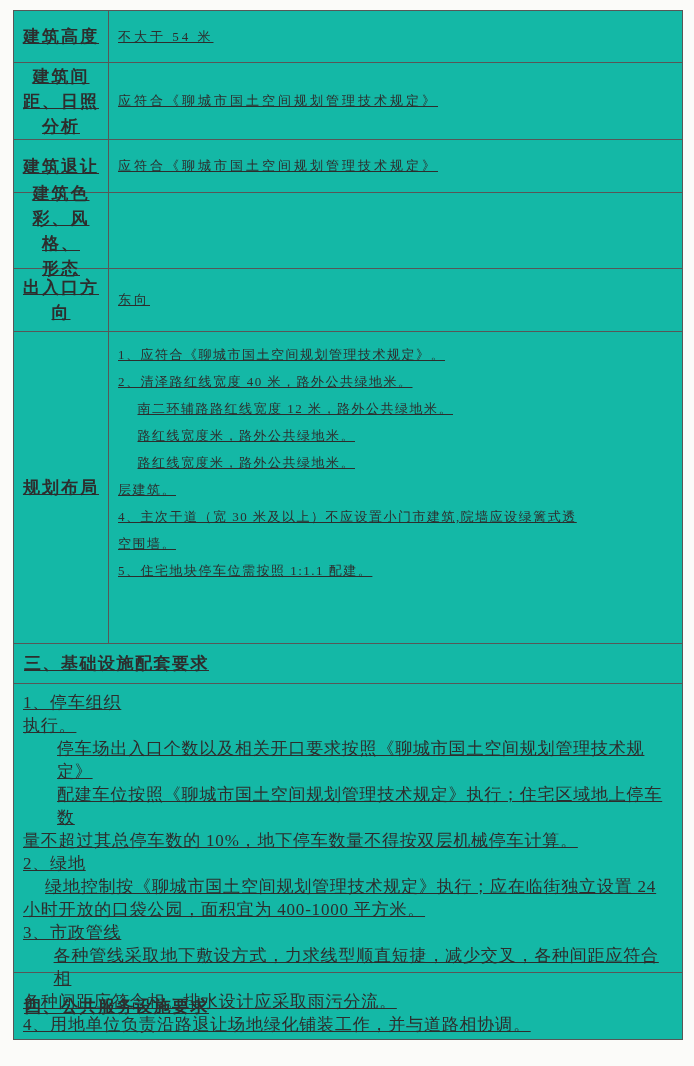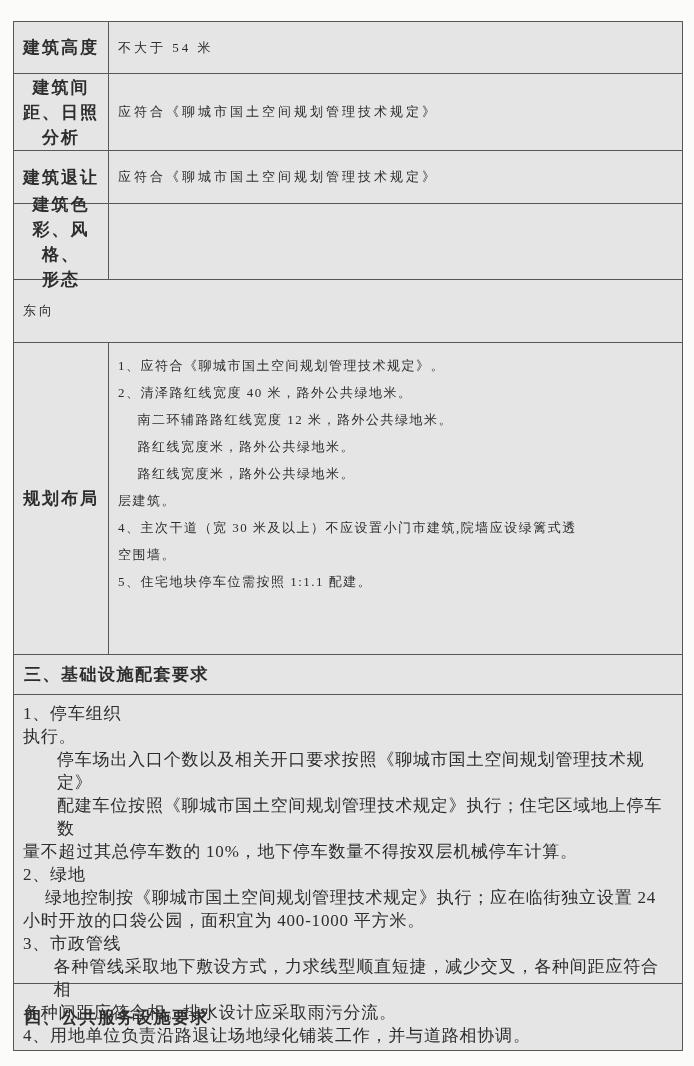--- a/index.html
+++ b/index.html
@@ -14,10 +14,11 @@
   .doc-table {
     position: absolute;
     left: 13px;
-    top: 21px;
+    top: 10px;
     width: 670px;
     border: 1.5px solid #575757;
-    background: #e5e5e5;
+    background: #14b8a6;
+    text-decoration: underline;
   }
   .row { display: flex; border-bottom: 1.5px solid #575757; }
   .row.no-bb, .section-header.no-bb { border-bottom: none; text-align: center; }

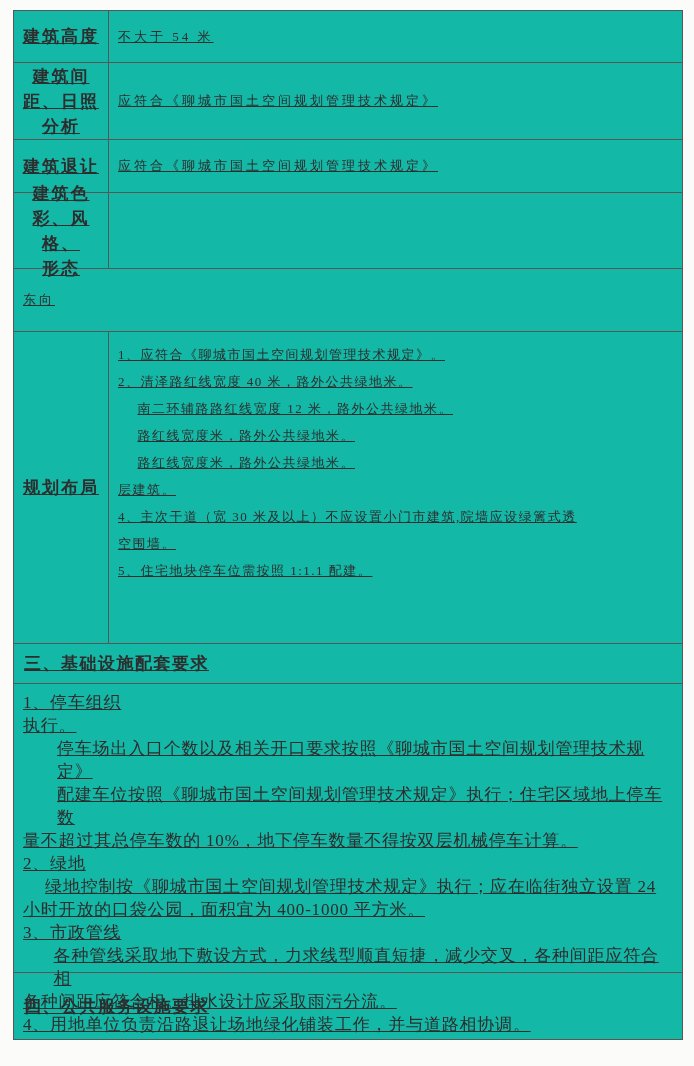--- a/index.html
+++ b/index.html
@@ -123,6 +123,10 @@
   </div>
 
   <div class="row h63">
+    <div class="label-cell">
+        <div class="line">出入口方</div>
+        <div class="line">向</div>
+      </div>
     <div class="content-cell spread">
         <div class="line">东向</div>
       </div>

